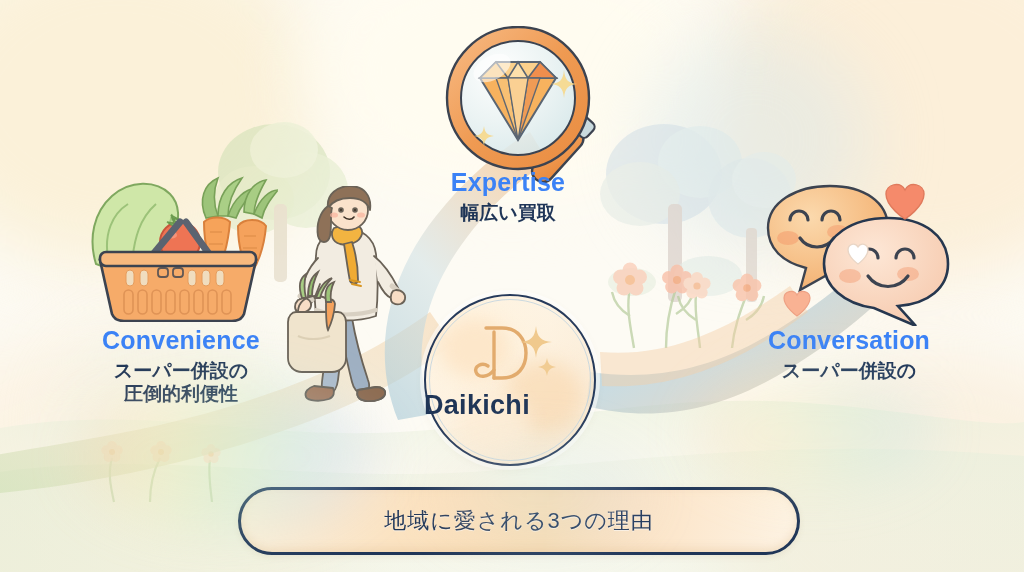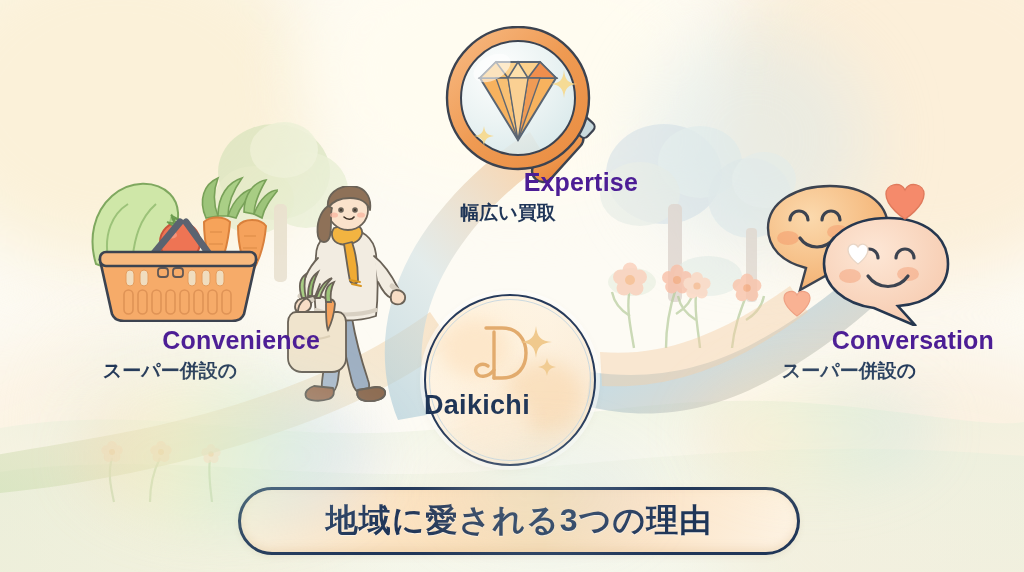--- a/index.html
+++ b/index.html
@@ -46,7 +46,7 @@
   .label{position:absolute;text-align:center;color:#1f3557;line-height:1.18;}
   .label .en{
     font-size:25px;font-weight:700;letter-spacing:.2px;
-    color:#4c1d95;white-space:nowrap;text-align:right;
+    color:#3b82f6;white-space:nowrap;
   }
   .label .jp{
     font-size:19px;font-weight:700;color:#1f3557;white-space:nowrap;margin-top:4px;

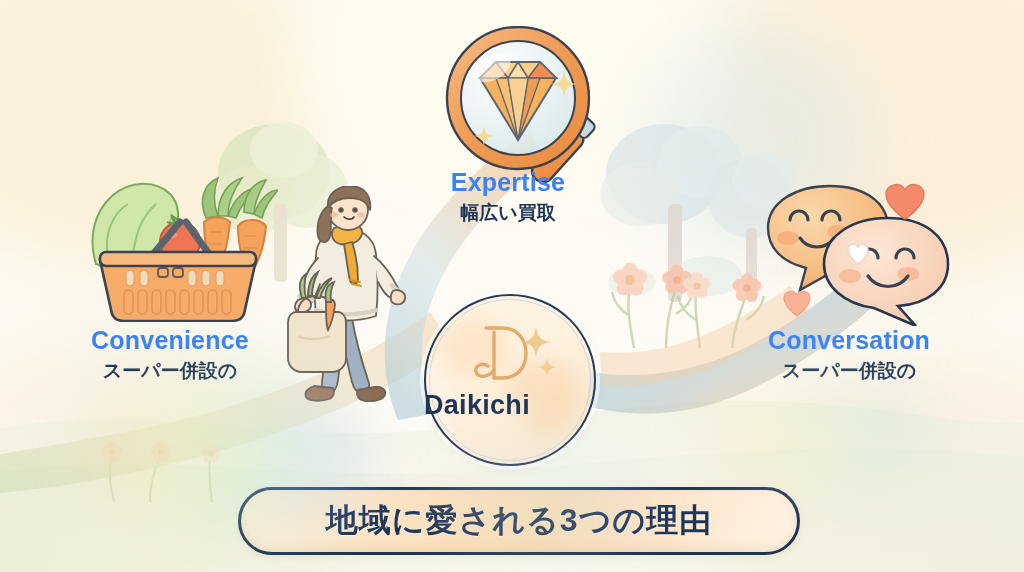--- a/index.html
+++ b/index.html
@@ -53,7 +53,7 @@
   }
   .label .jp + .jp{margin-top:1px;}
 
-  #label-convenience{left:20px;top:326px;width:300px;}
+  #label-convenience{left:31px;top:326px;width:300px;}
   #label-expertise{left:378px;top:168px;width:260px;}
   #label-conversation{left:704px;top:326px;width:290px;}
 

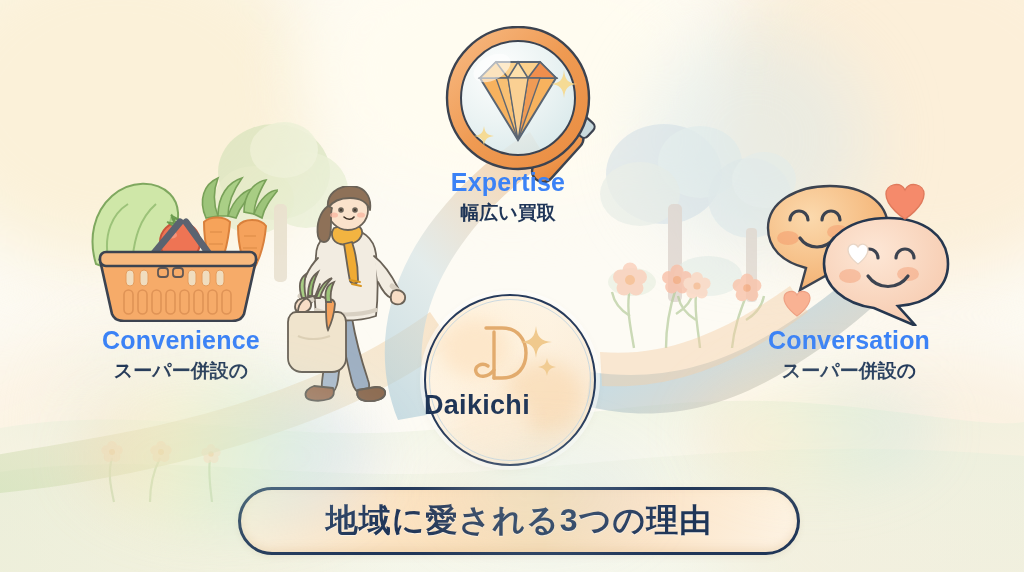--- a/index.html
+++ b/index.html
@@ -466,6 +466,7 @@
   <div class="label" id="label-convenience">
     <div class="en">Convenience</div>
     <div class="jp">スーパー併設の</div>
+    <div class="jp">圧倒的利便性</div>
   </div>
 
   <div class="label" id="label-expertise">

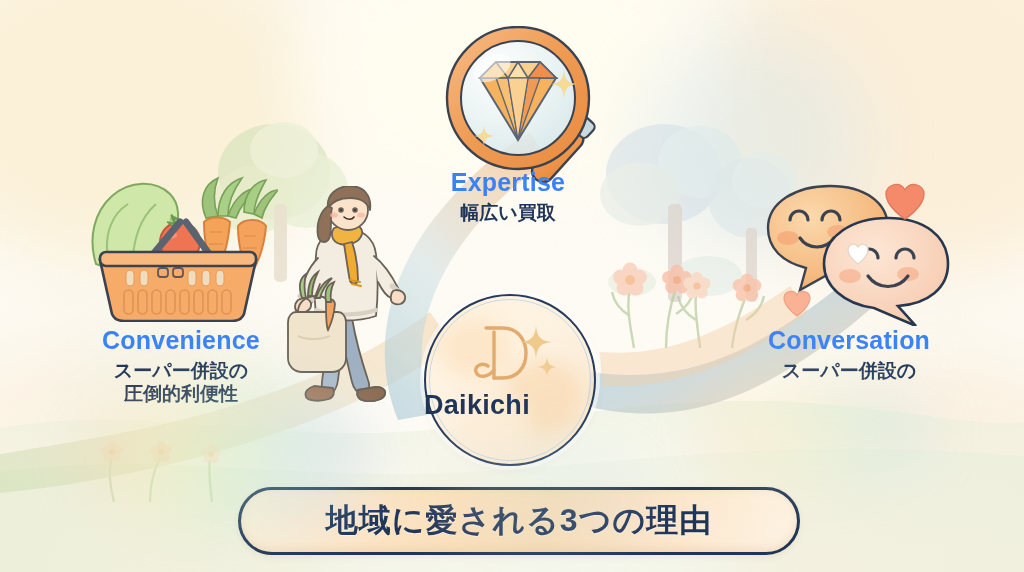--- a/index.html
+++ b/index.html
@@ -91,7 +91,7 @@
     display:flex;align-items:center;justify-content:center;
   }
   #banner .btxt{
-    font-size:32px;font-weight:700;color:#1f3557;letter-spacing:1px;white-space:nowrap;
+    font-size:22px;font-weight:400;color:#1f3557;letter-spacing:1px;white-space:nowrap;
     text-shadow:0 1px 0 rgba(255,255,255,.5);
     text-align:right;
   }

